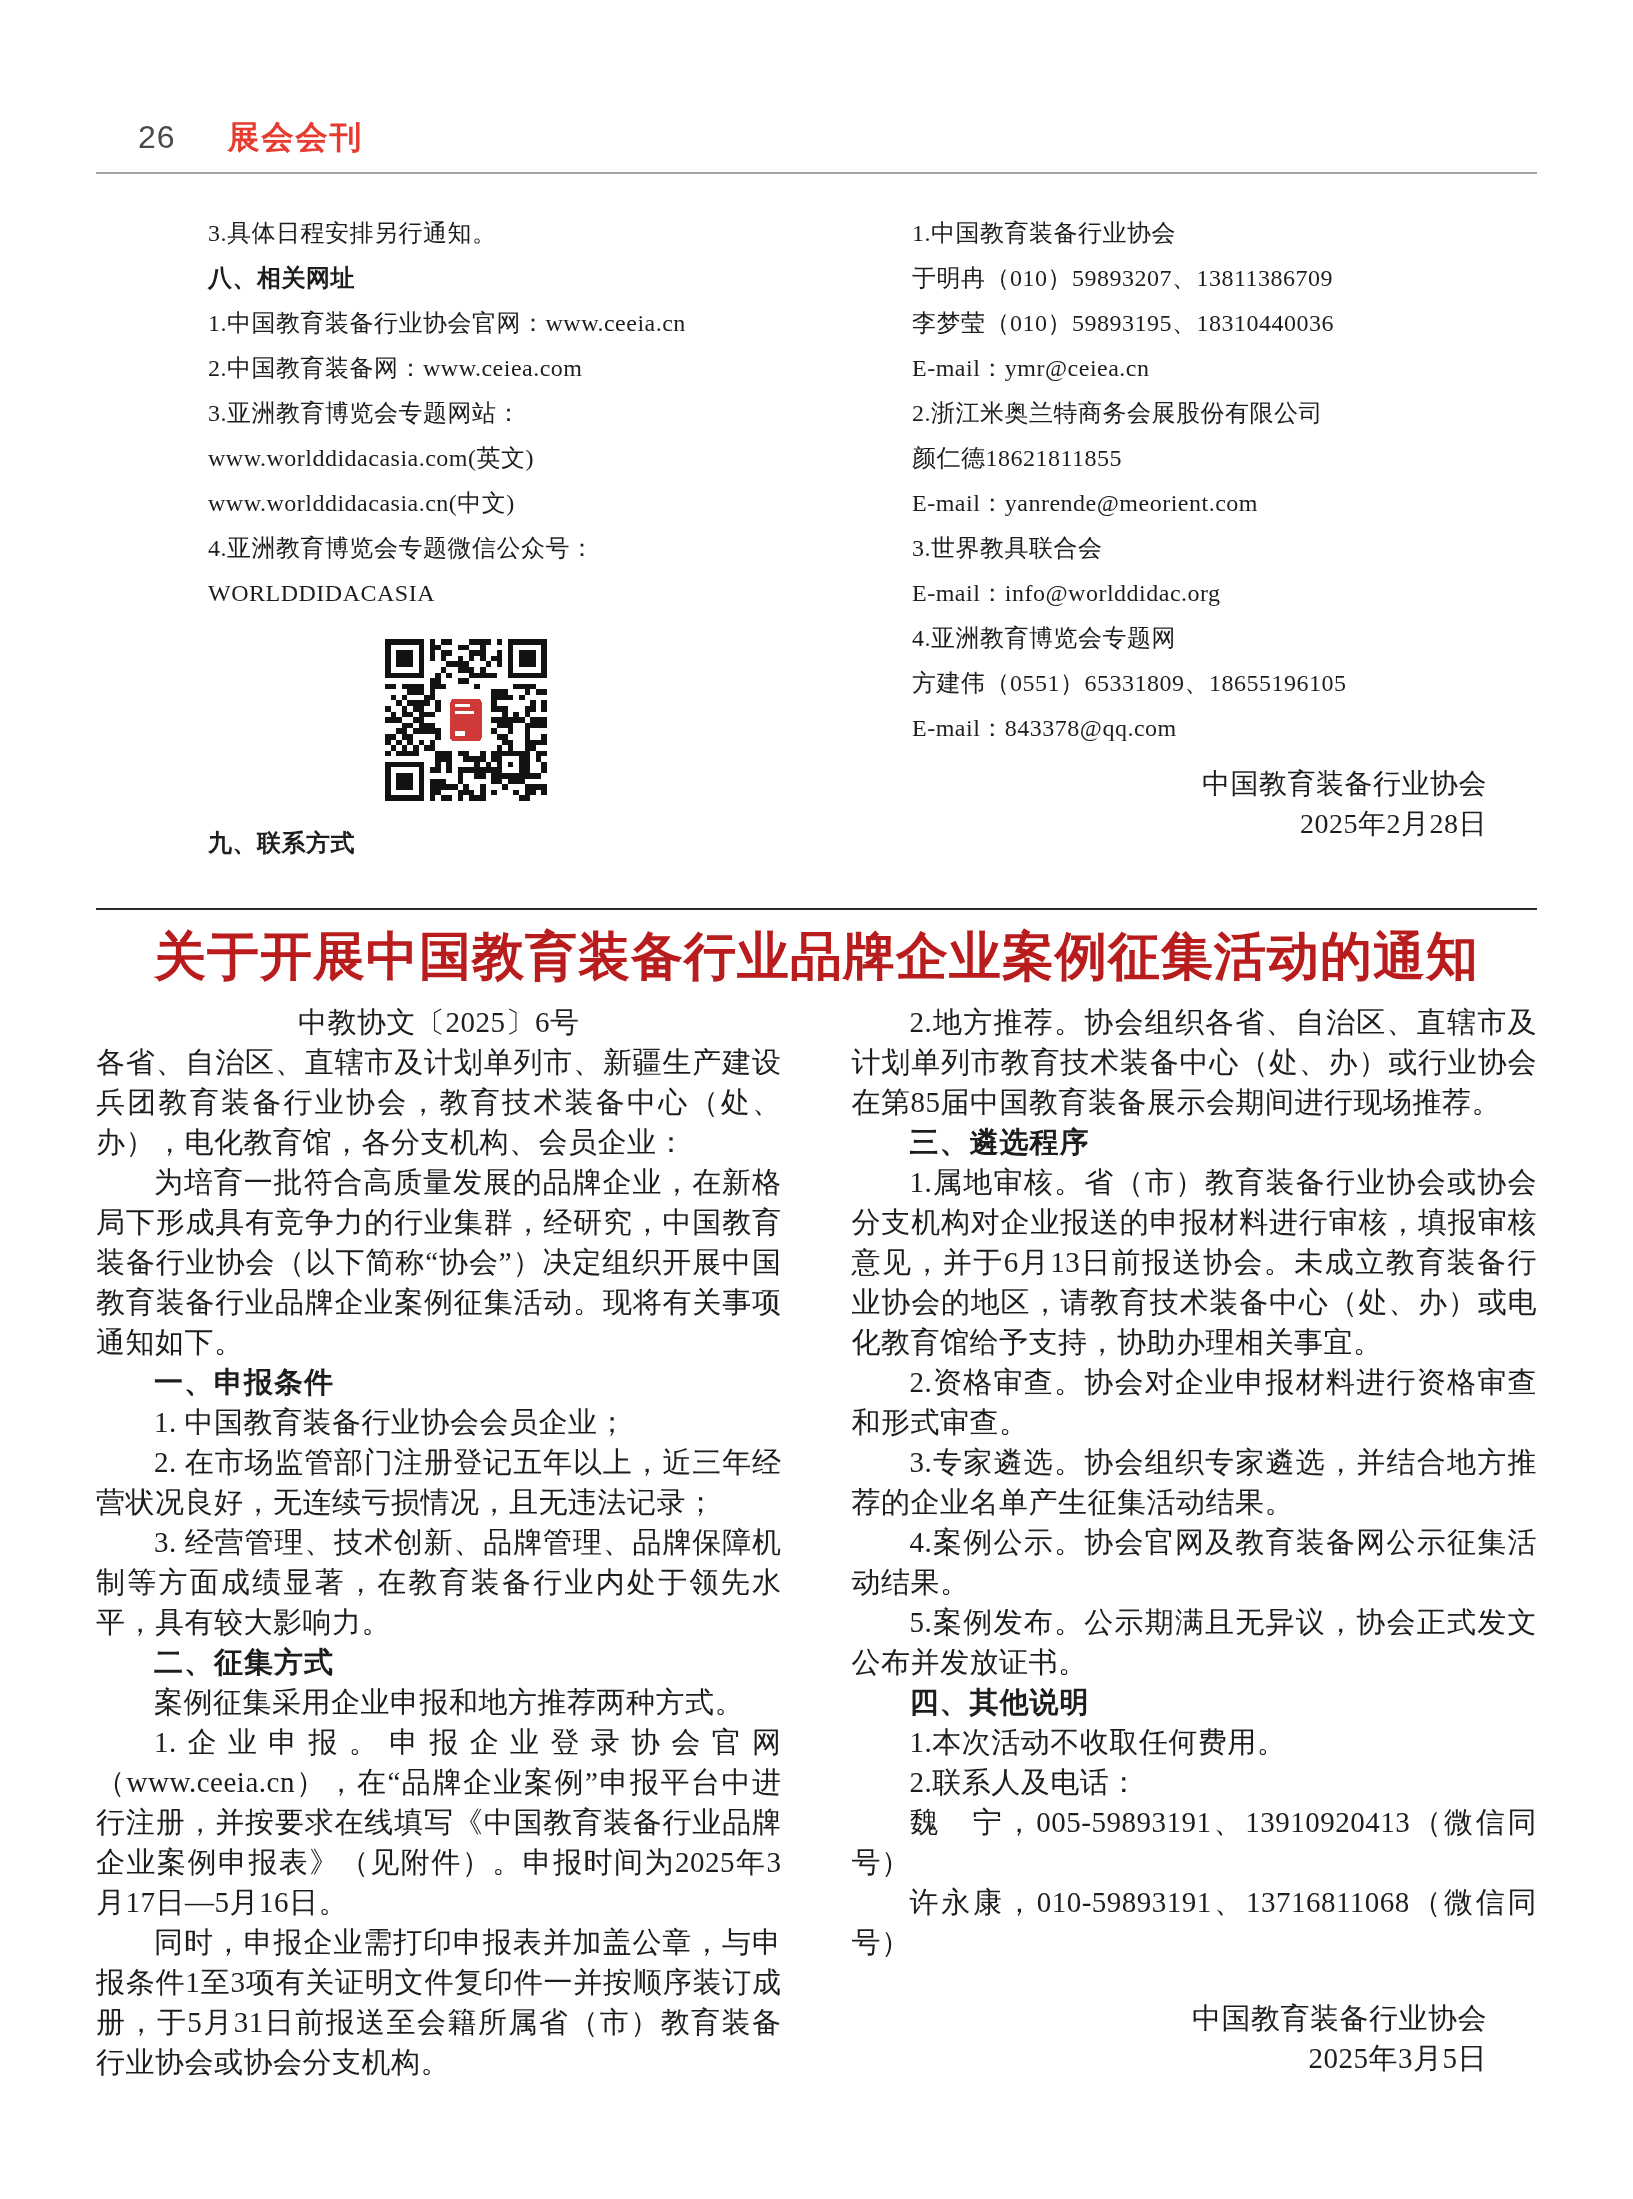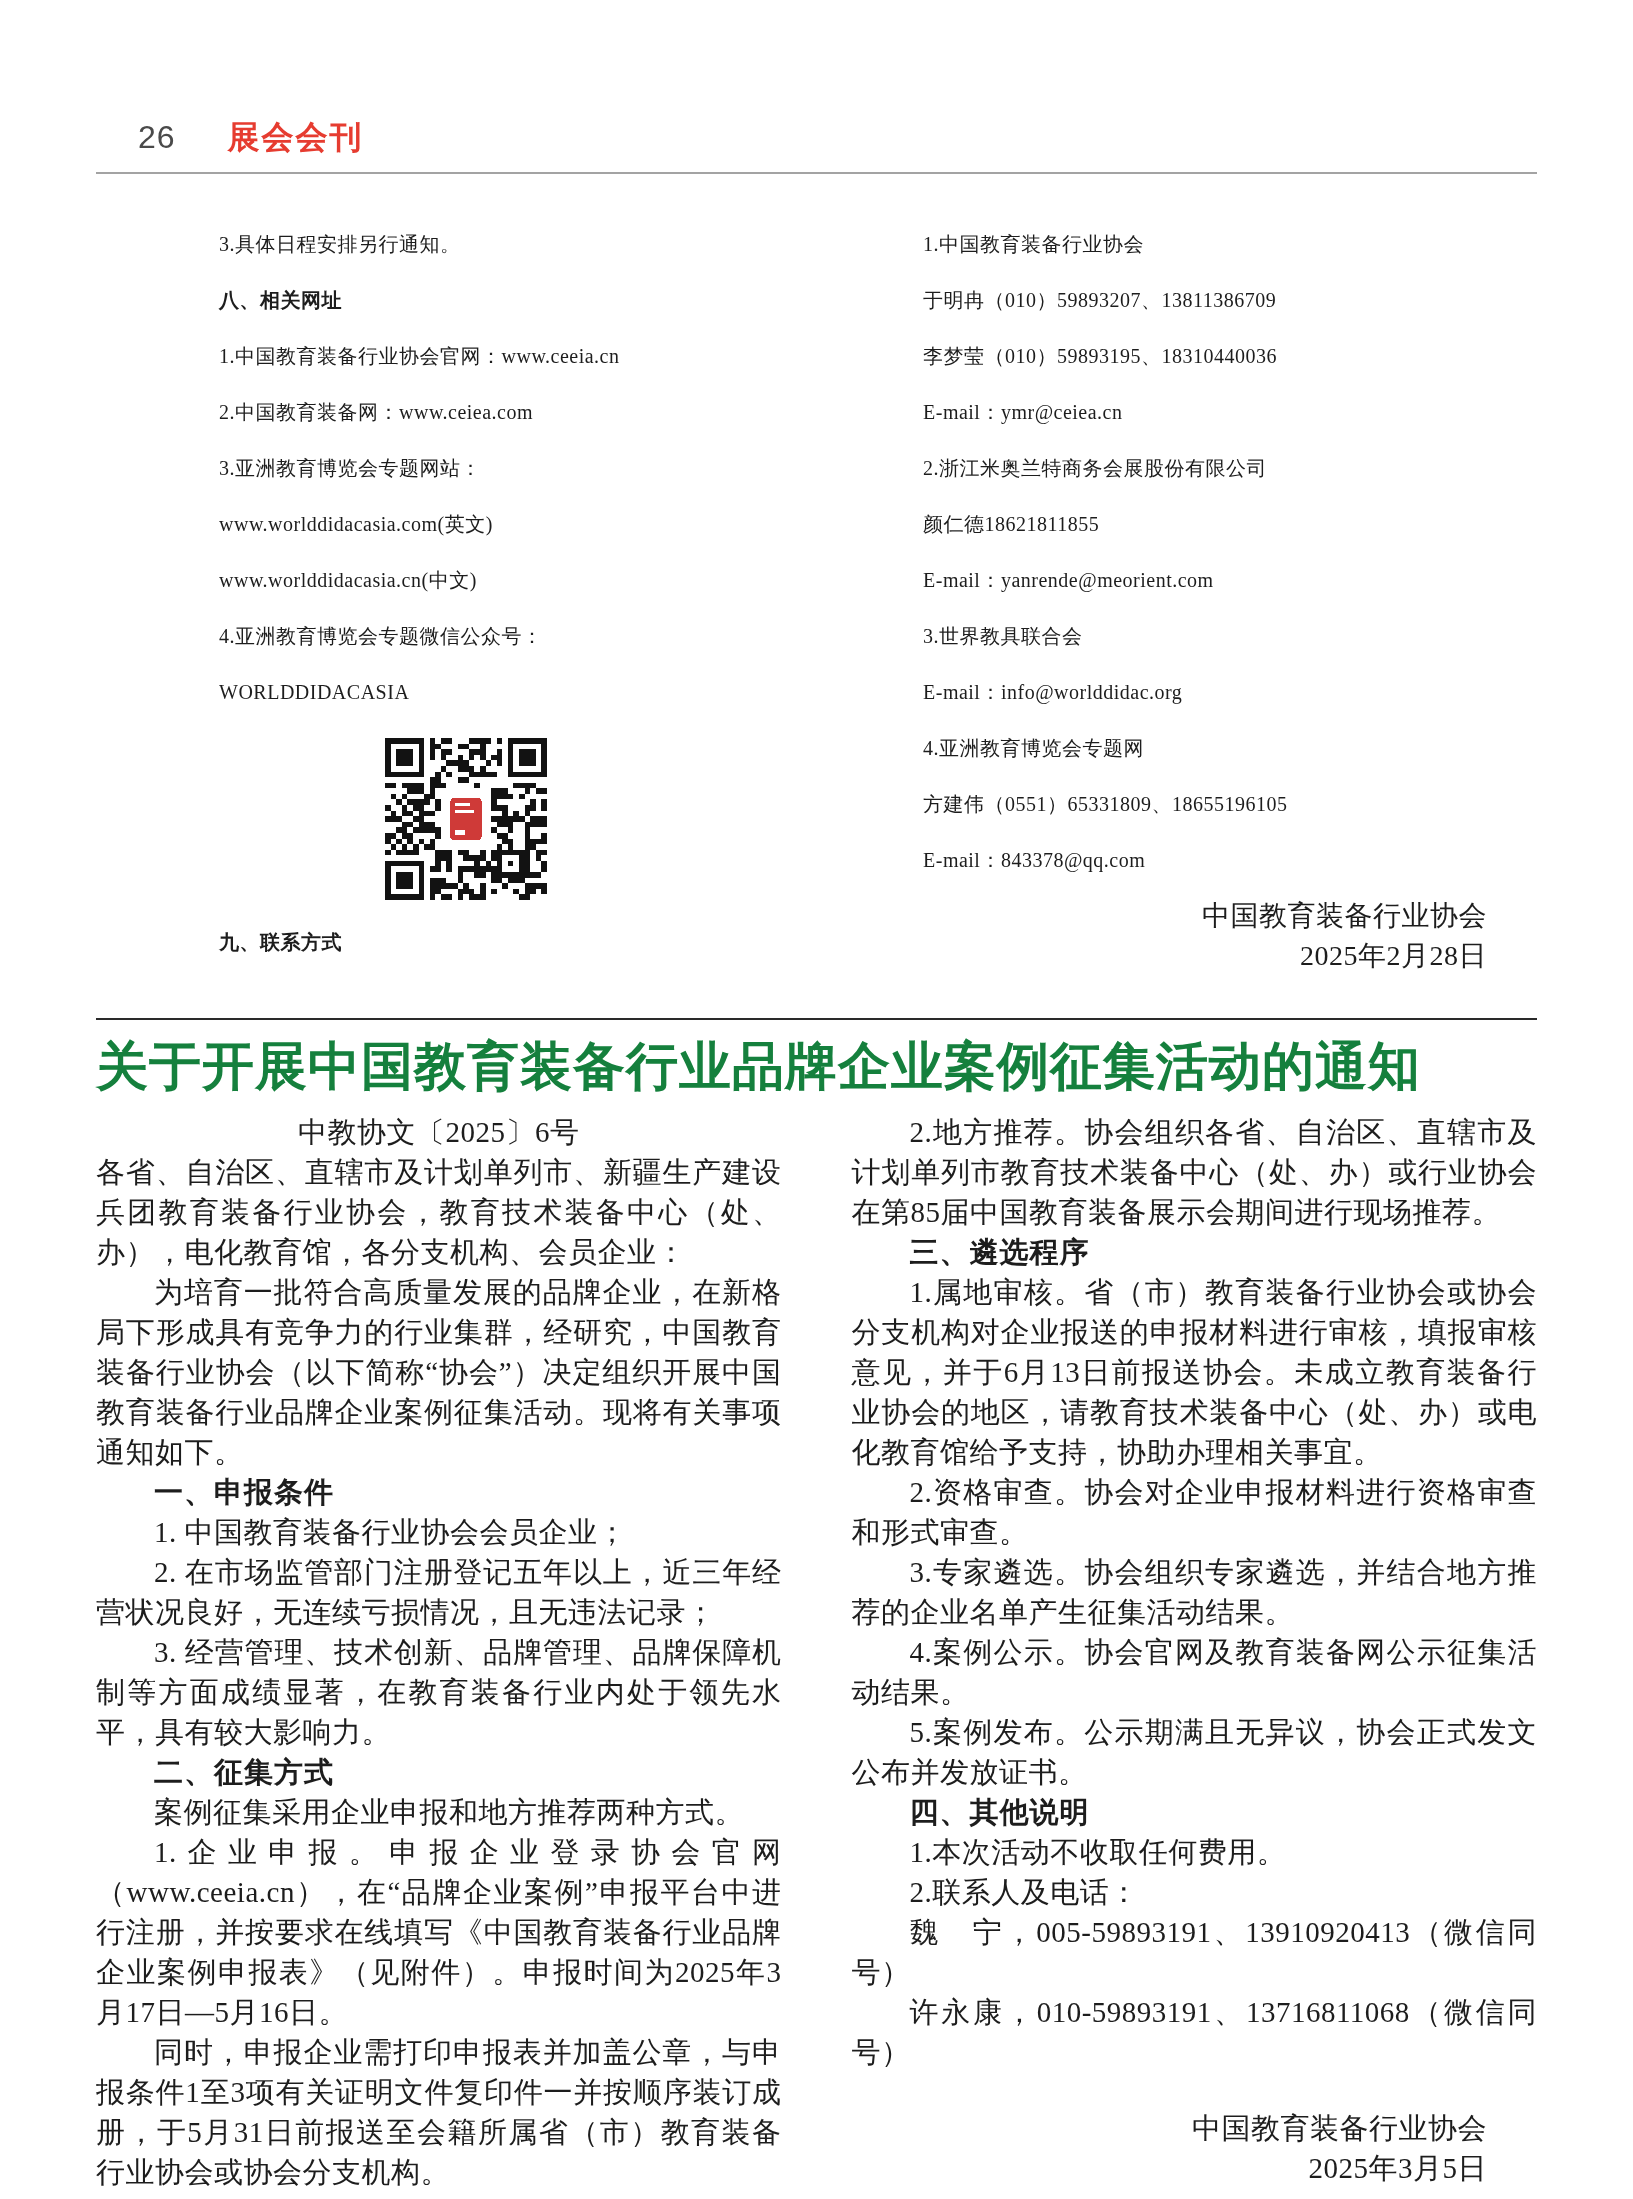--- a/index.html
+++ b/index.html
@@ -30,7 +30,7 @@
   .top-grid{display:flex;margin:34px 96px 0 96px;}
   .top-left{width:660px;padding-left:107px;box-sizing:border-box;flex:none;}
   .top-right{flex:1;padding-left:151px;box-sizing:border-box;}
-  .top-grid p{margin:16px;font-size:20px;line-height:40px;letter-spacing:.5px;white-space:nowrap;}
+  .top-grid p{margin:5px;font-size:24px;line-height:40px;letter-spacing:.5px;white-space:nowrap;}
   .st-bold{font-weight:700;font-family:"Liberation Sans","DejaVu Sans",sans-serif;letter-spacing:2px;}
   .qr-wrap{margin:26px 0 22px 182px;width:162px;height:162px;}
   .qr-wrap svg{display:block;width:162px;height:162px;}

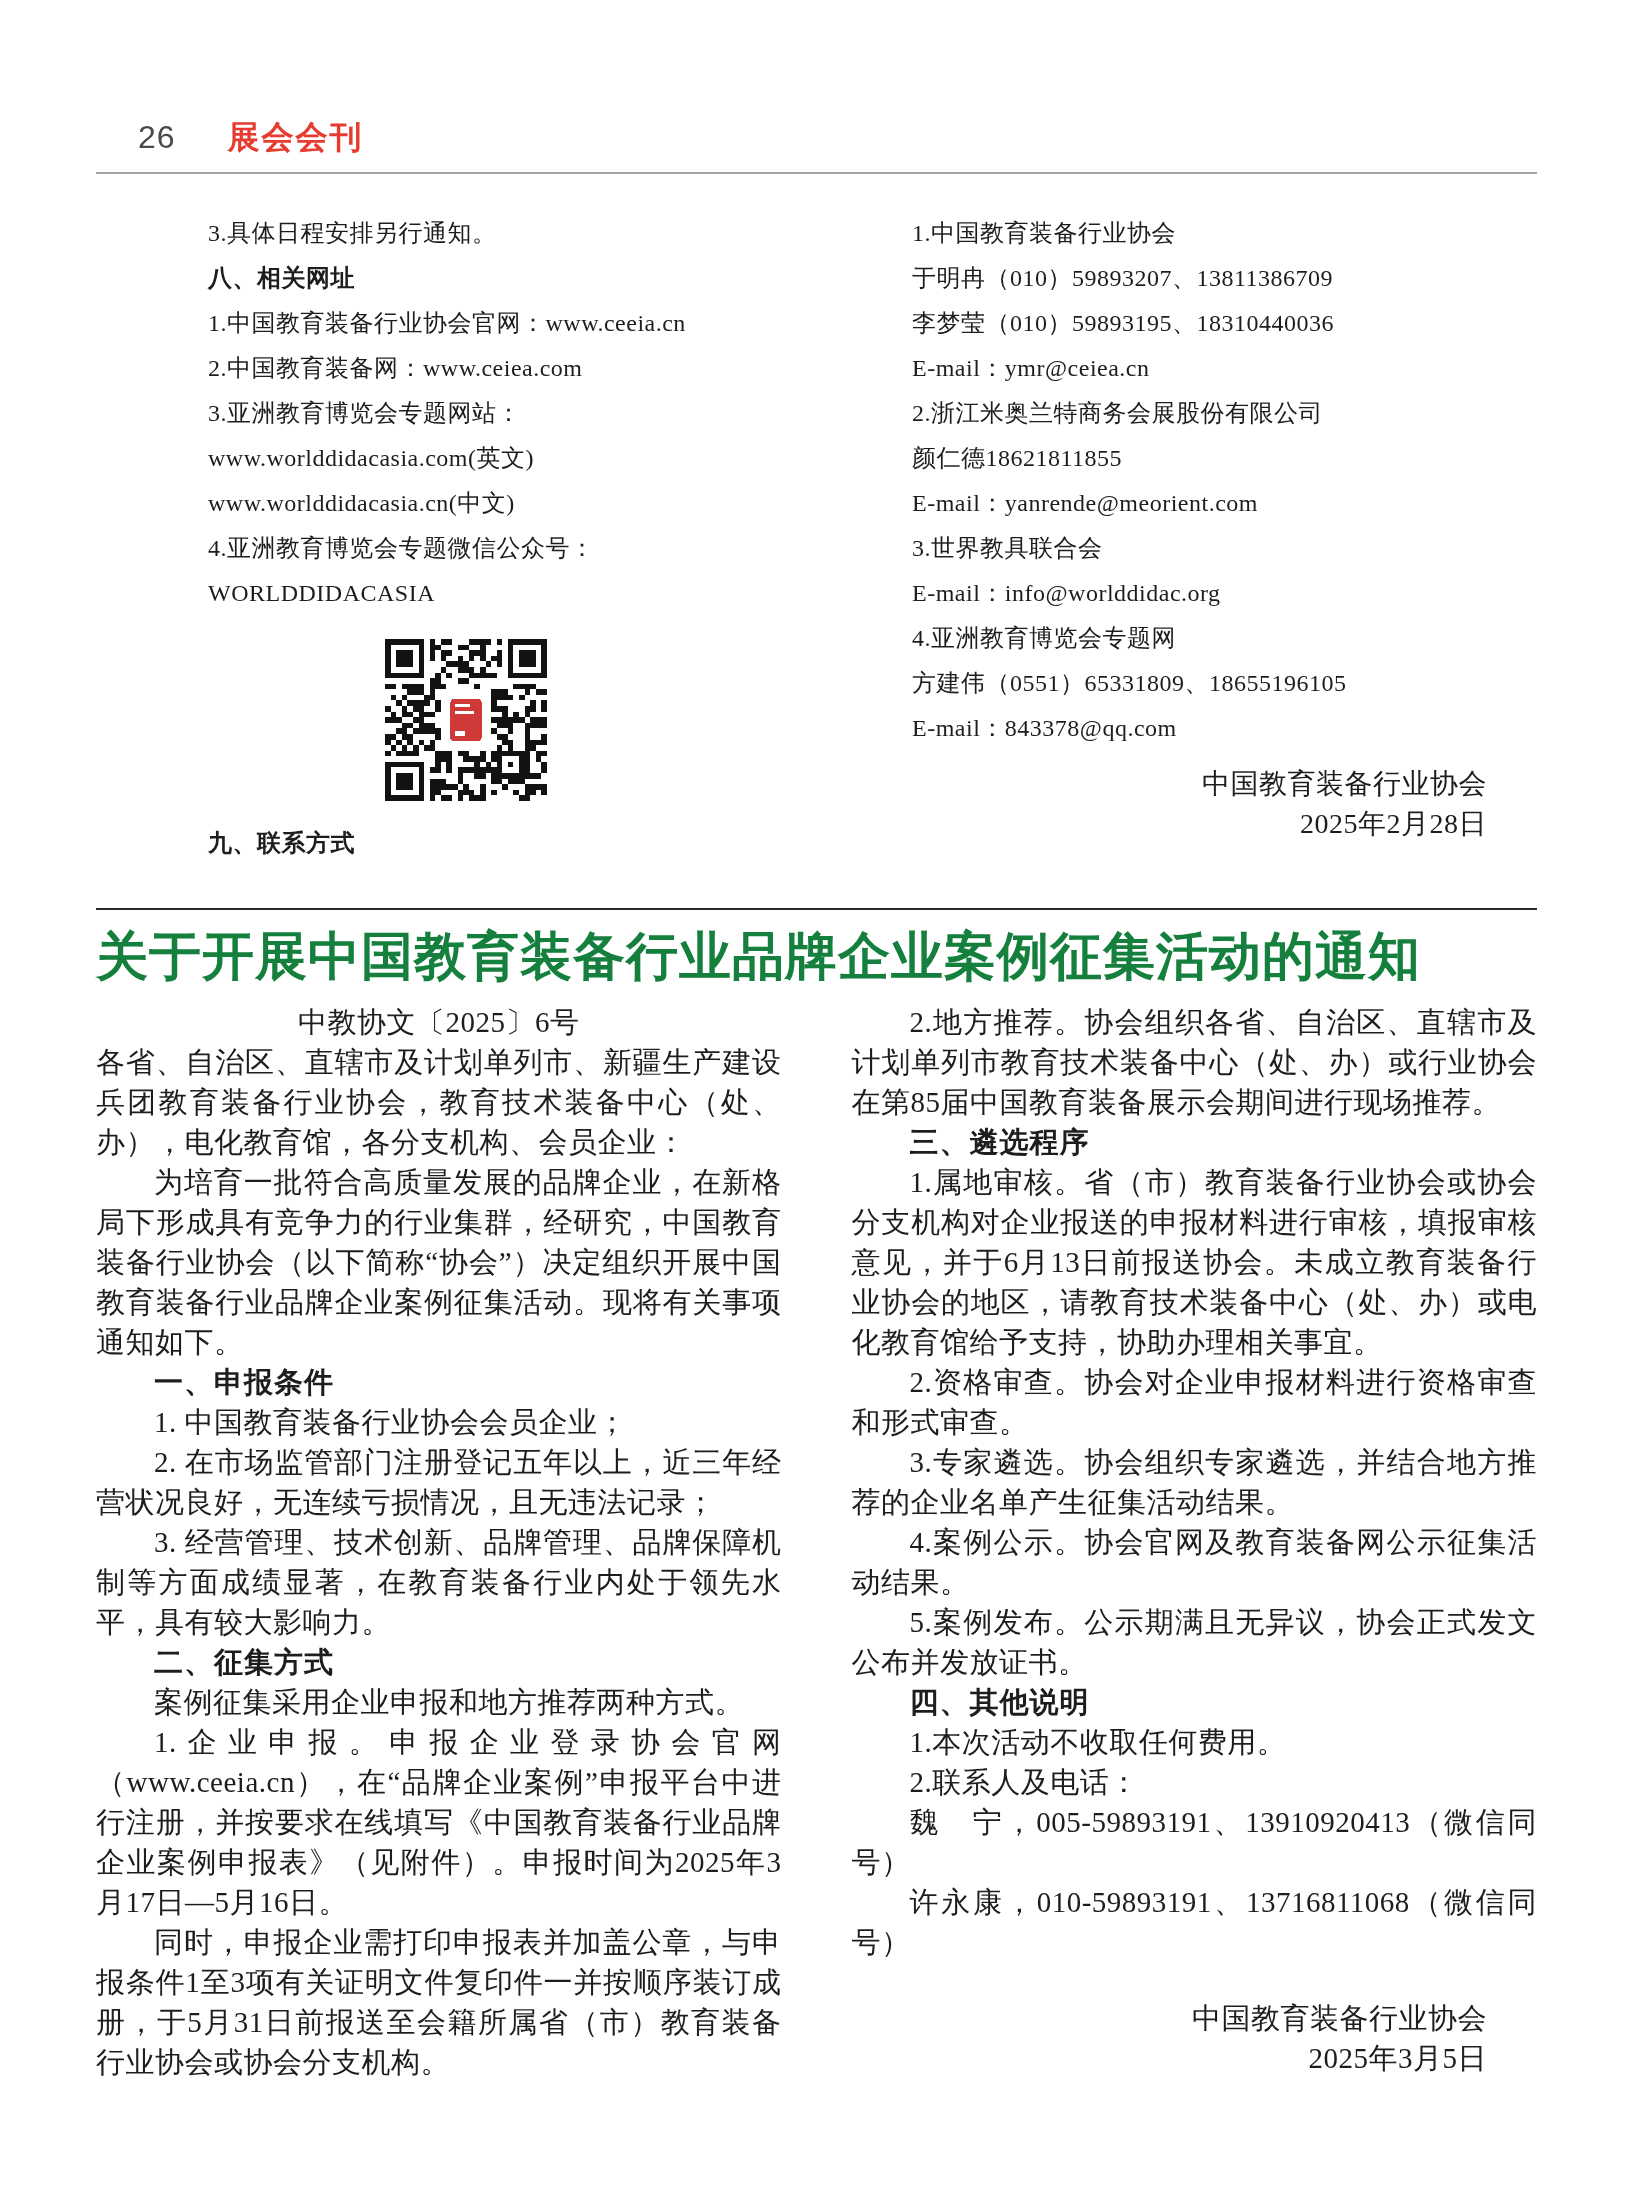--- a/index.html
+++ b/index.html
@@ -46,7 +46,7 @@
     margin:14px 96px 0 96px;
     font-family:"Liberation Sans","DejaVu Sans",sans-serif;
     font-size:52px;line-height:64px;font-weight:700;
-    text-align:left;letter-spacing:1px;color:#15803d;
+    text-align:center;letter-spacing:1px;color:#b91c1c;
     white-space:nowrap;
   }
   

